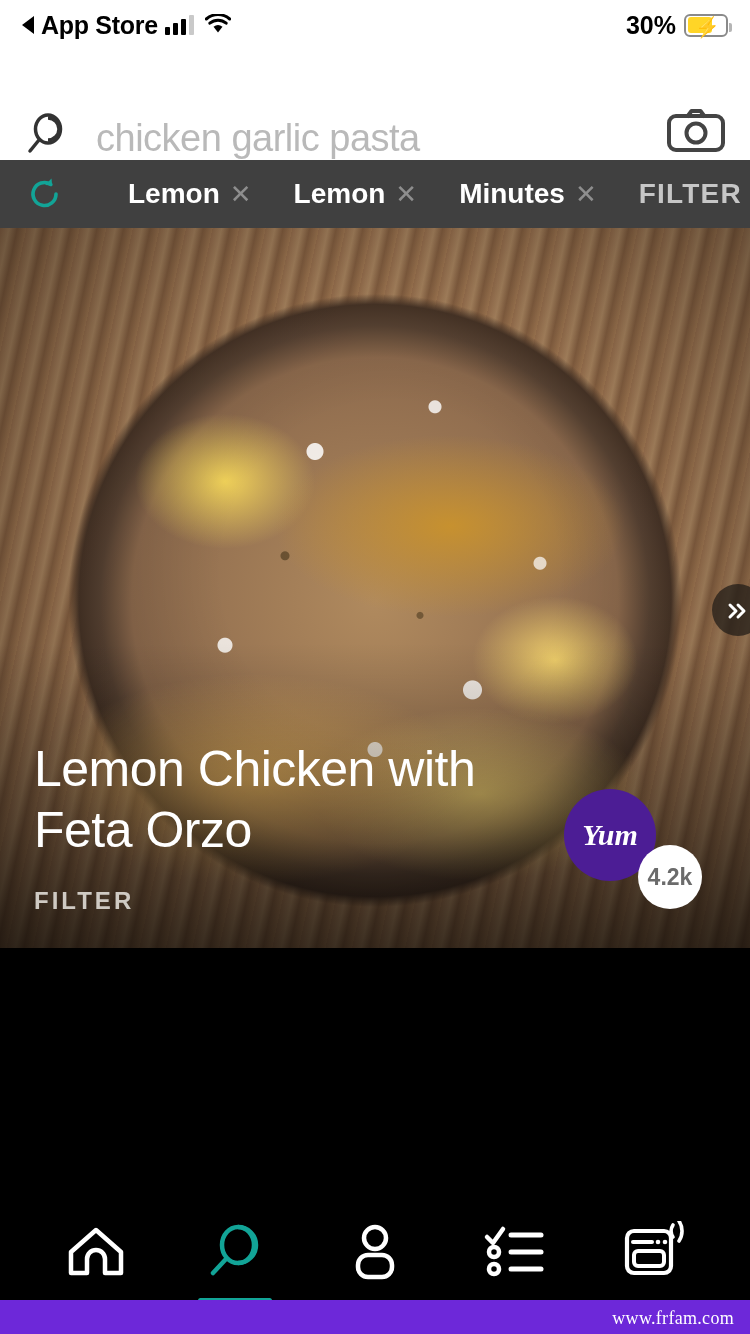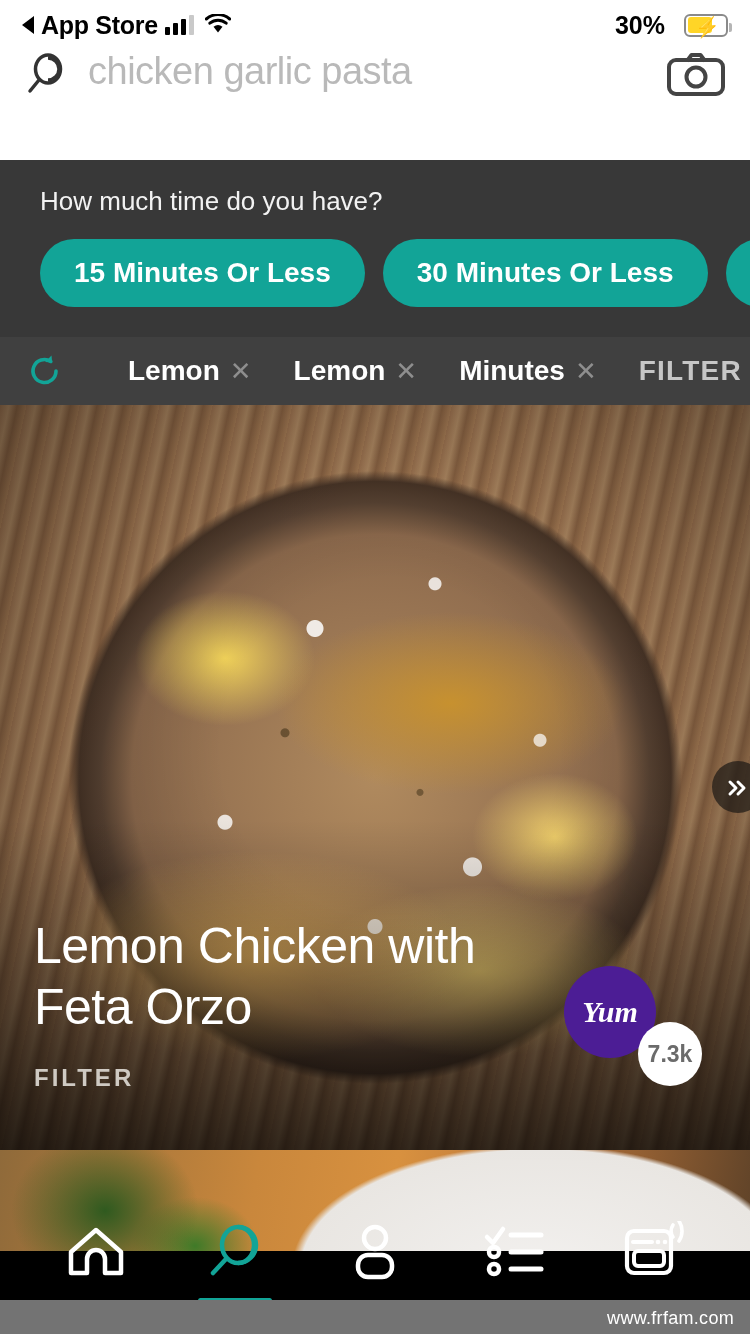--- a/index.html
+++ b/index.html
@@ -21,7 +21,7 @@
   .bars i:nth-child(3){height:16px;} .bars i:nth-child(4){height:20px;background:#c9c9c9;}
   .wifi { margin-left:4px; }
   .sb-center { position:absolute; left:0; right:0; text-align:center; font-size:25px; font-weight:bold; pointer-events:none; }
-  .sb-right { margin-left:auto; display:flex; align-items:center; gap:19px; font-size:25px; font-weight:bold; z-index:2; }
+  .sb-right { margin-left:auto; display:flex; align-items:center; gap:8px; font-size:25px; font-weight:bold; z-index:2; }
   .battery { position:relative; width:44px; height:23px; border:2.5px solid #8a8a8a; border-radius:6px; }
   .battery::after { content:""; position:absolute; right:-6px; top:7px; width:3.5px; height:9px; background:#b5b5b5; border-radius:0 2px 2px 0; }
   .batt-fill { position:absolute; left:1.5px; top:1.5px; bottom:1.5px; width:60%; background:#FFD527; border-radius:3px; }

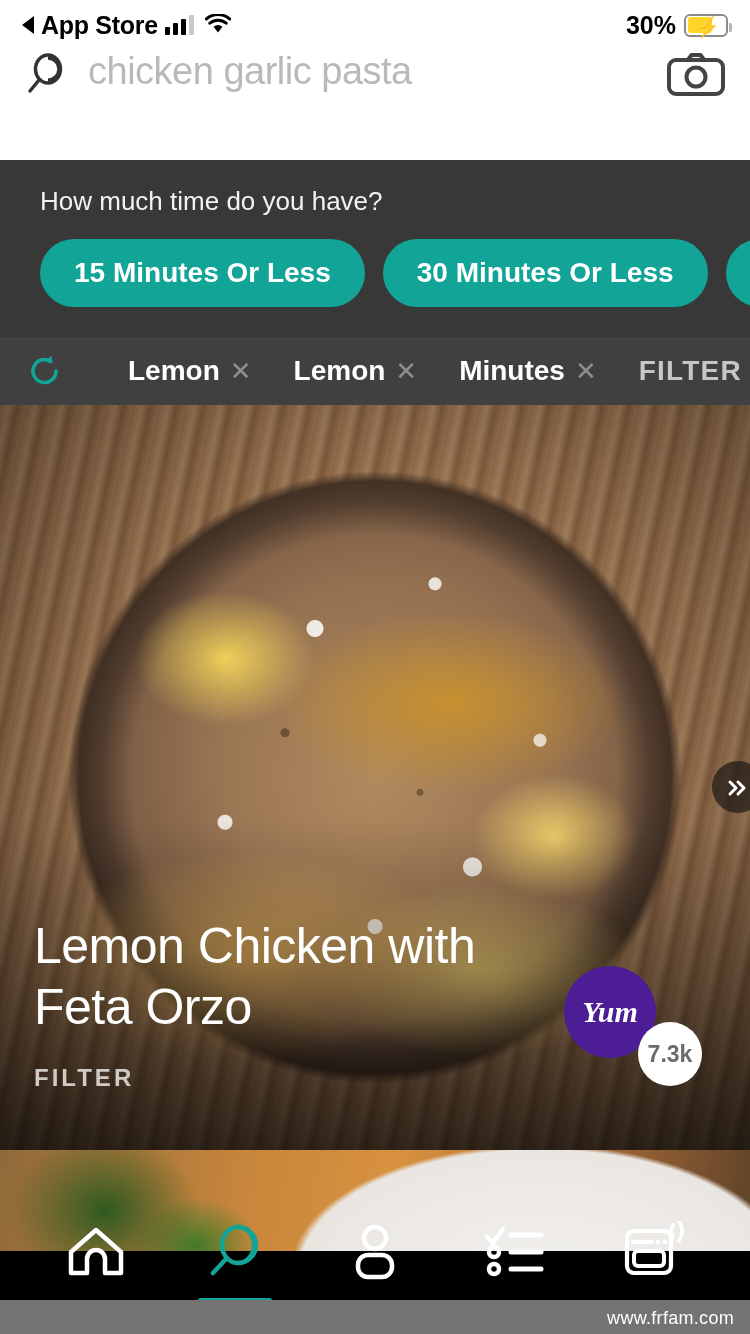--- a/index.html
+++ b/index.html
@@ -28,7 +28,7 @@
   .bolt { position:absolute; left:9px; top:-1px; font-size:20px; line-height:25px; color:#fff; }
 
   
-  .searchbar { height:110px; background:#fff; display:flex; align-items:flex-start; padding:0 24px; gap:18px; }
+  .searchbar { height:110px; background:#fff; display:flex; align-items:flex-end; padding:0 24px; gap:26px; }
   .search-input-wrap { flex:1; }
   .search-placeholder { font-size:38px; color:#b9b9b9; letter-spacing:-0.5px; }
 

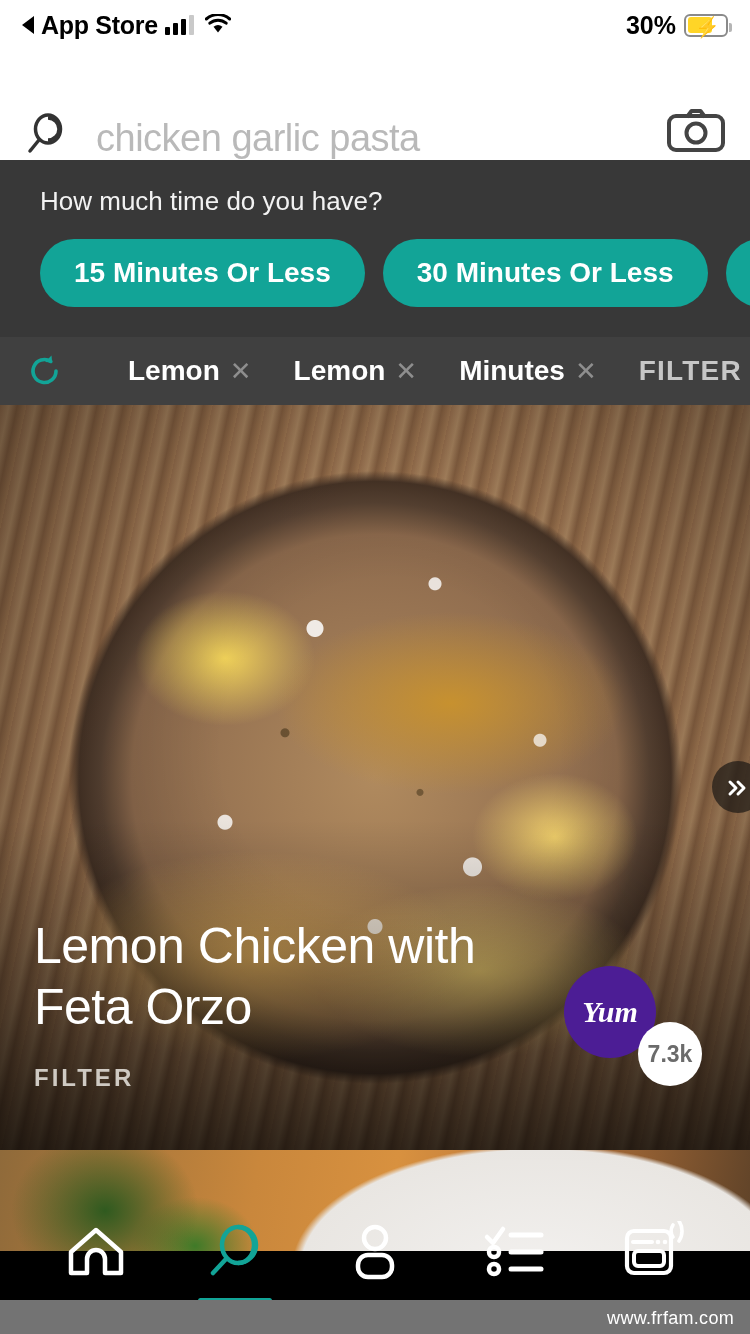--- a/index.html
+++ b/index.html
@@ -180,14 +180,6 @@
     </span>
   </div>
 
-  <div class="time-panel">
-    <div class="time-q">How much time do you have?</div>
-    <div class="pill-row">
-      <div class="pill">15 Minutes Or Less</div>
-      <div class="pill">30 Minutes Or Less</div>
-      <div class="pill">45</div>
-    </div>
-  </div>
 
   <div class="filterbar">
     <span class="refresh">

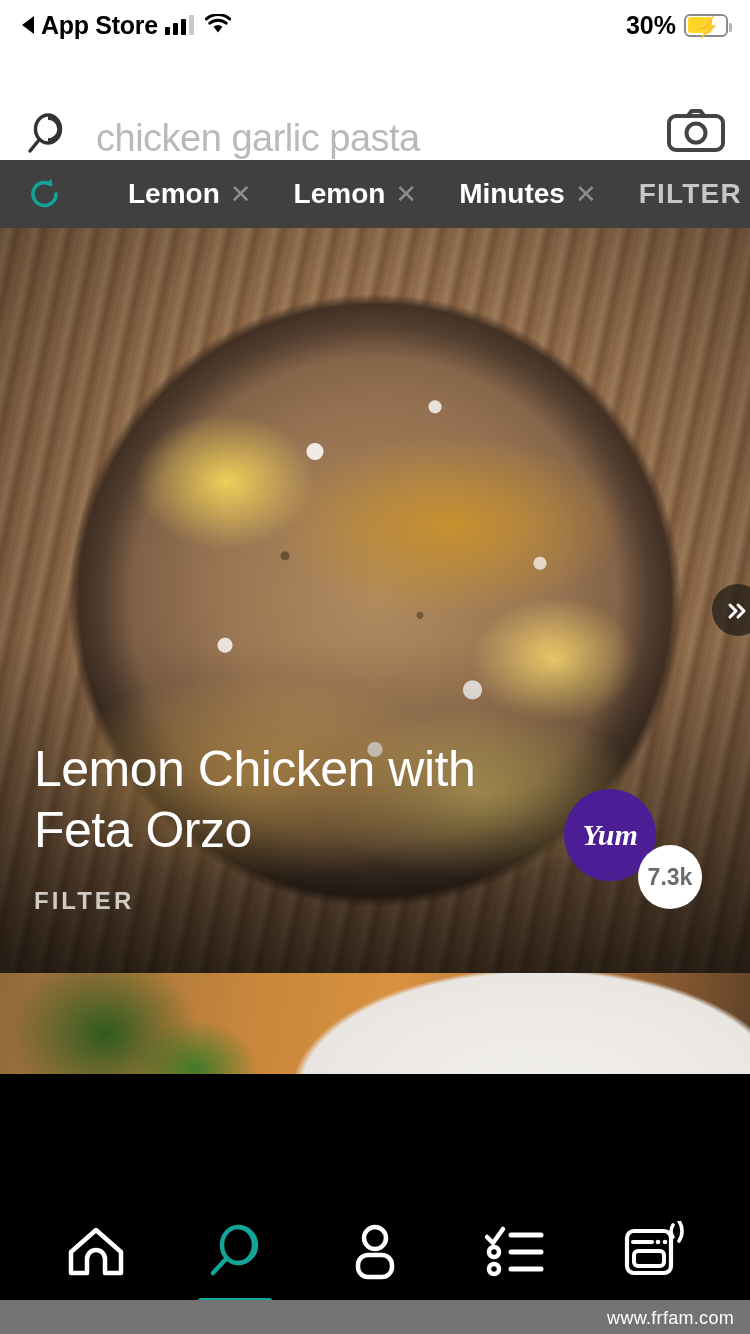--- a/index.html
+++ b/index.html
@@ -53,7 +53,7 @@
   .filter-label { color:#c6c6c6; font-size:28px; font-weight:bold; letter-spacing:1.2px; }
 
   
-  .cards { position:relative; height:846px; overflow:hidden; }
+  .cards { position:relative; height:720px; overflow:hidden; }
   .card { position:relative; width:750px; height:745px; overflow:hidden; }
 
   .photo {

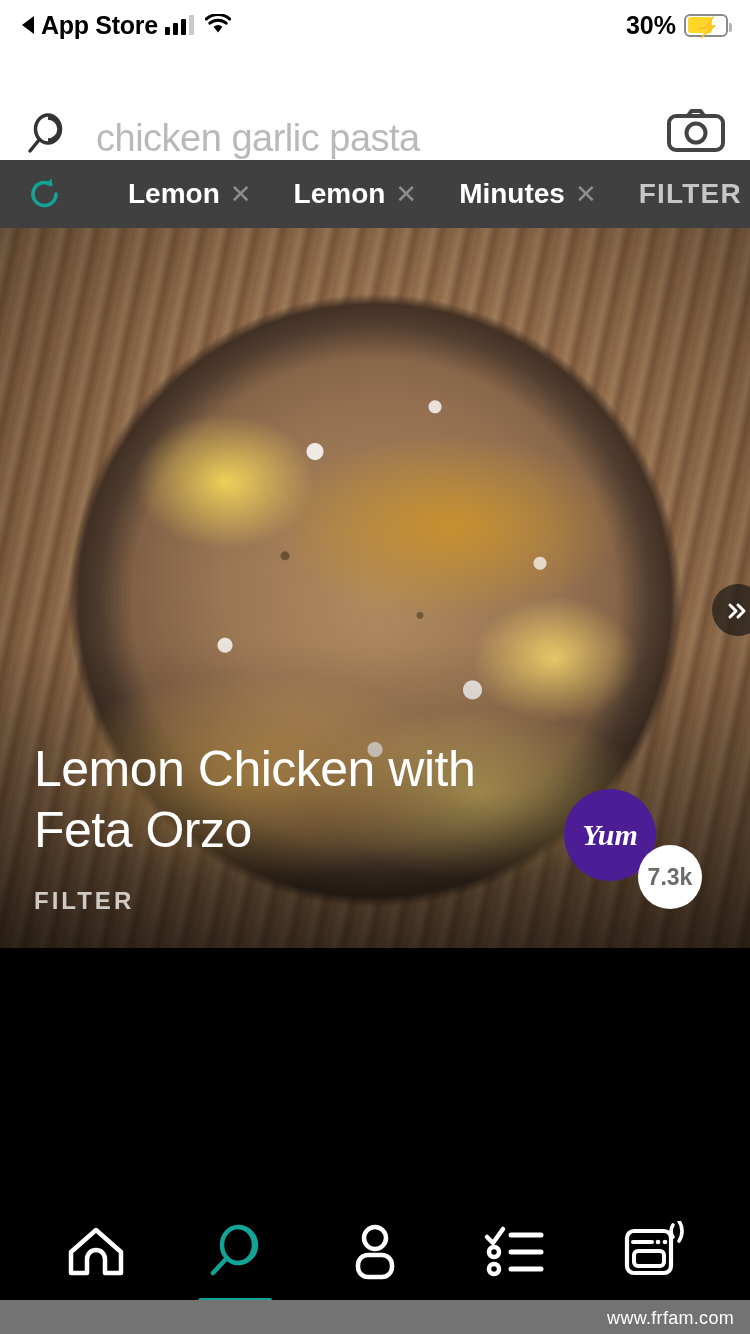--- a/index.html
+++ b/index.html
@@ -236,7 +236,7 @@
         <div class="yum-badge">
           <span class="yum-text">Yum</span>
         </div>
-        <div class="yum-count">7.3k</div>
+        <div class="yum-count">4.2k</div>
       </div>
     </div>
 

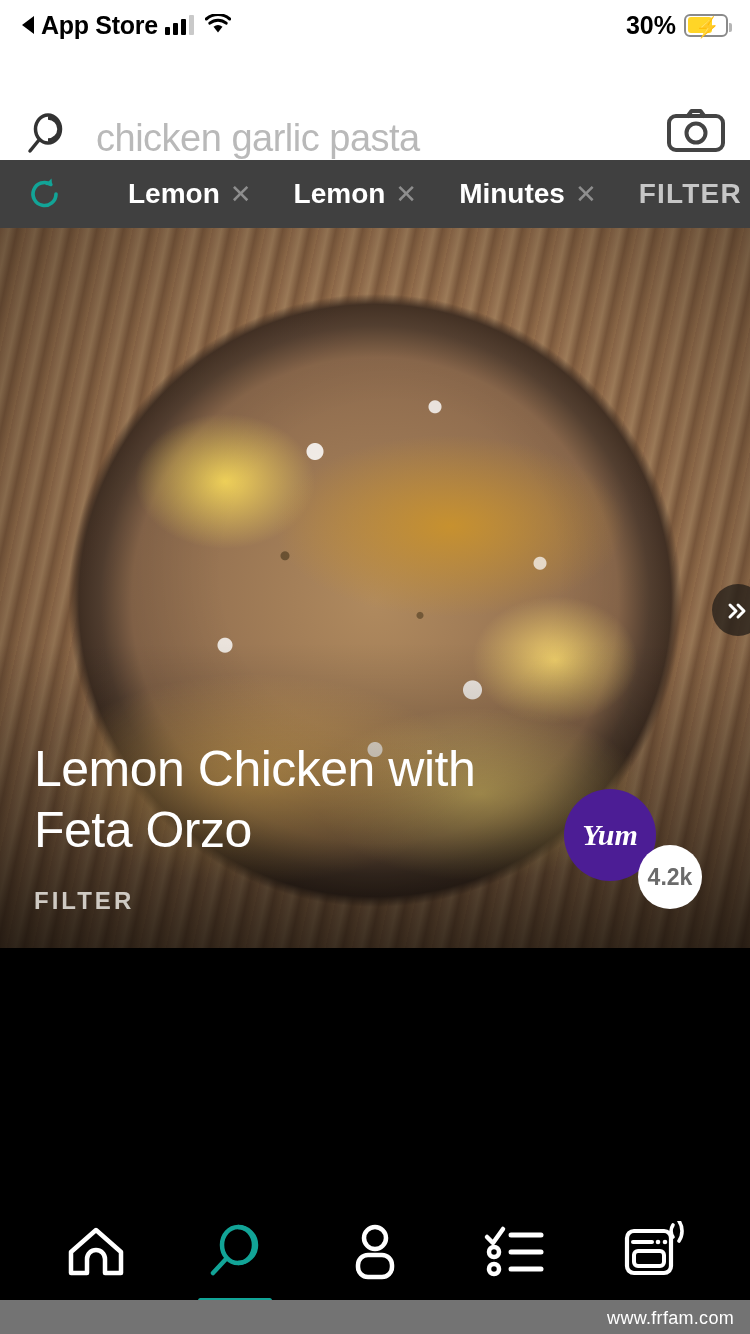--- a/index.html
+++ b/index.html
@@ -125,7 +125,7 @@
   .nav-item { position:relative; display:flex; flex-direction:column; align-items:center; width:120px; }
   .nav-underline { position:absolute; bottom:-18px; width:74px; height:5px; border-radius:3px; background:#12A497; }
 
-  .footer { position:absolute; left:0; right:0; bottom:0; height:34px; background:#737373; }
+  .footer { position:absolute; left:0; right:0; bottom:0; height:34px; background:#6d28d9;font-family:Liberation Serif, serif; }
   .watermark { position:absolute; right:16px; bottom:5px; color:#ffffff; font-size:18px; letter-spacing:0.3px; }
 </style>
 </head>

